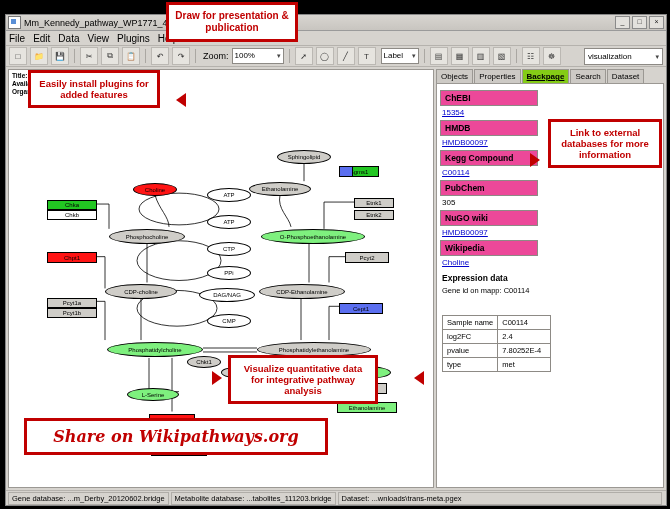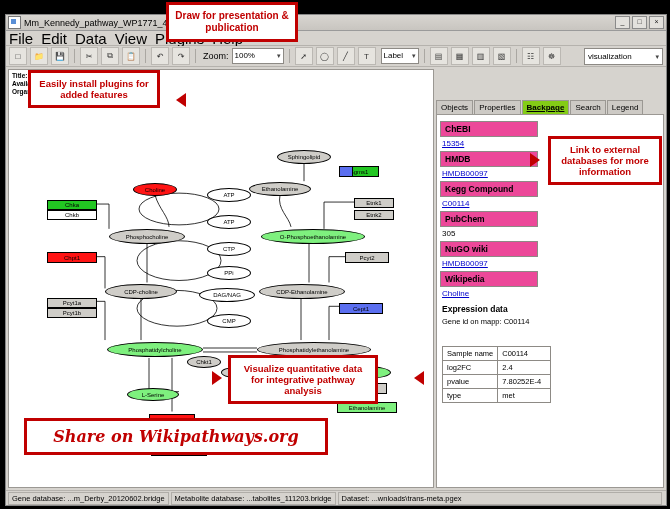--- a/index.html
+++ b/index.html
@@ -36,7 +36,7 @@
   
   .menubar{
     height:14px;background:#d6d3ce;border-bottom:1px solid #b5b2ad;
-    display:flex;align-items:center;padding-left:3px;gap:8px;font-size:15px;
+    display:flex;align-items:center;padding-left:3px;gap:8px;font-size:10px;
   }
   .menubar span{cursor:default;}
   

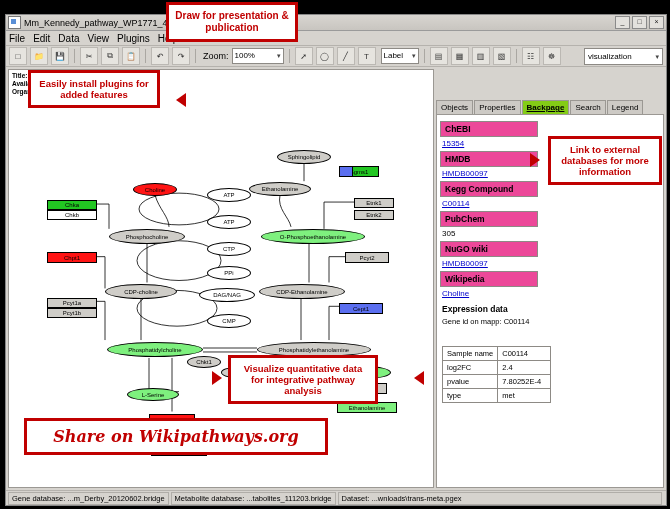--- a/index.html
+++ b/index.html
@@ -93,7 +93,7 @@
   .right{
     flex:1;margin:2px 2px 2px 2px;display:flex;flex-direction:column;min-width:0;
   }
-  .tabs{display:flex;height:14px;font-size:8px;margin-top:31px;}
+  .tabs{display:flex;height:14px;font-size:8px;}
   .tab{
     border:1px solid #9b9893;border-bottom:none;background:#cdcac5;
     padding:0 4px;line-height:13px;margin-right:1px;

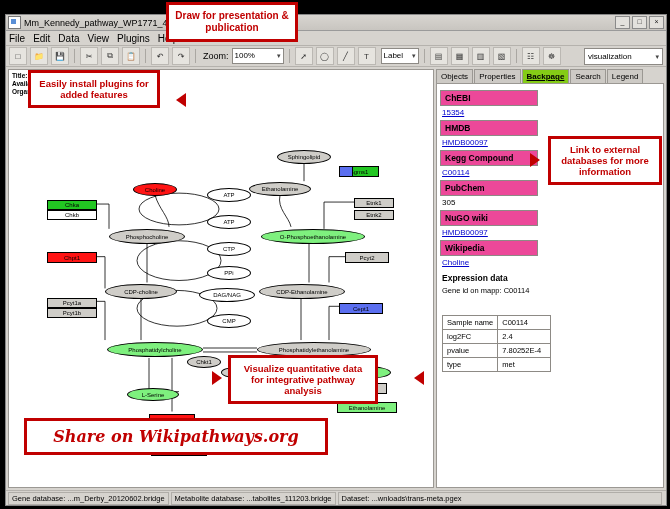--- a/index.html
+++ b/index.html
@@ -275,7 +275,7 @@
         <div class="tab">Properties</div>
         <div class="tab active">Backpage</div>
         <div class="tab">Search</div>
-        <div class="tab">Legend</div>
+        <div class="tab">Dataset</div>
       </div>
       <div class="panel">
         <div class="dbhdr">ChEBI</div>

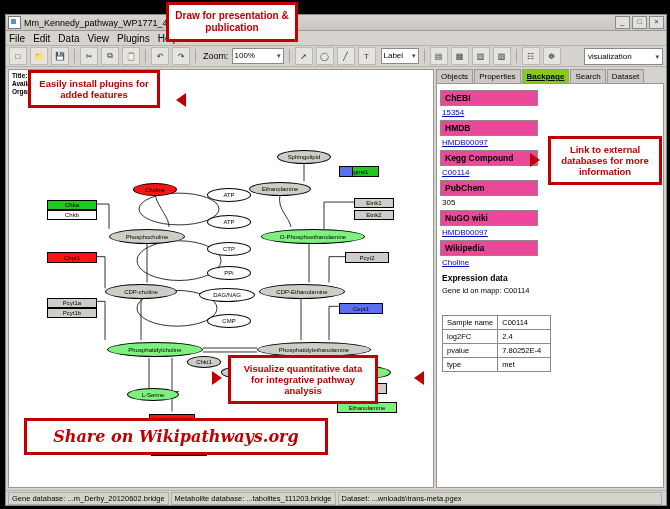--- a/index.html
+++ b/index.html
@@ -332,7 +332,7 @@
 
 <div class="callout" style="left:166px;top:2px;width:132px;">Draw for presentation &amp; publication</div>
 <div class="callout small" style="left:28px;top:70px;width:132px;">Easily install plugins for added features</div>
-<div class="callout small" style="left:548px;top:136px;width:114px;">Link  to external databases  for more information</div>
+<div class="callout small" style="left:548px;top:119px;width:114px;">Link  to external databases  for more information</div>
 <div class="callout small" style="left:228px;top:355px;width:150px;">Visualize quantitative data  for integrative pathway analysis</div>
 <div class="share">Share on Wikipathways.org</div>
 

